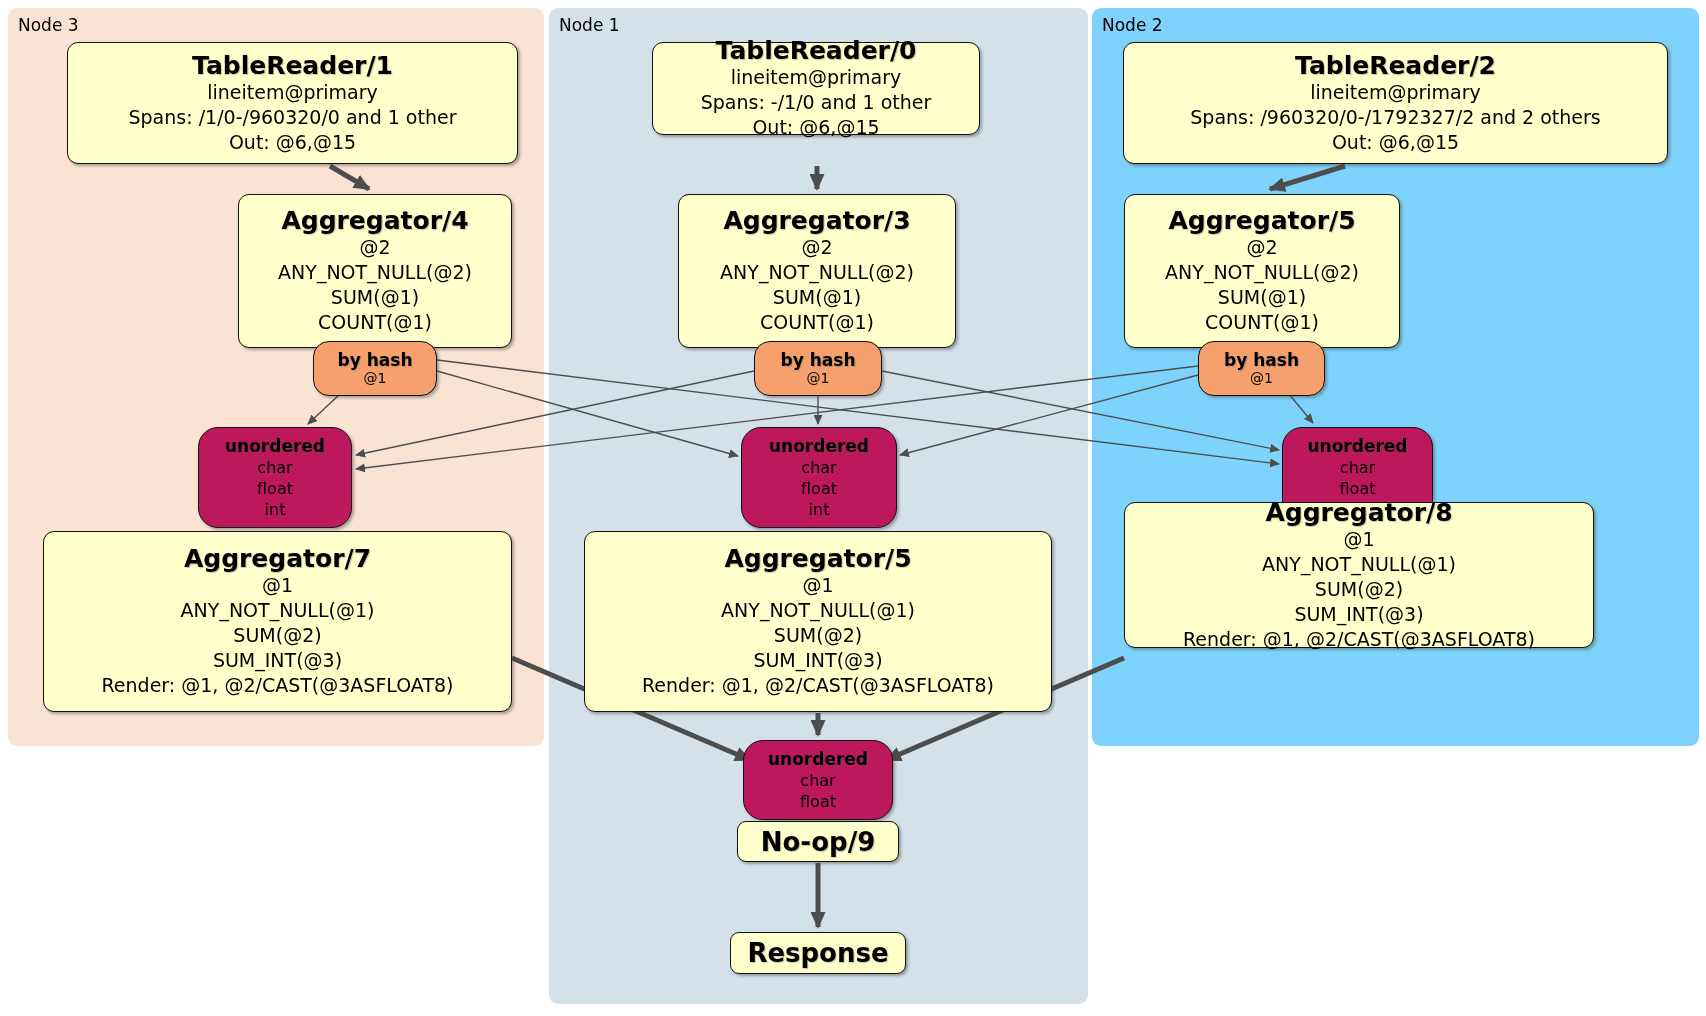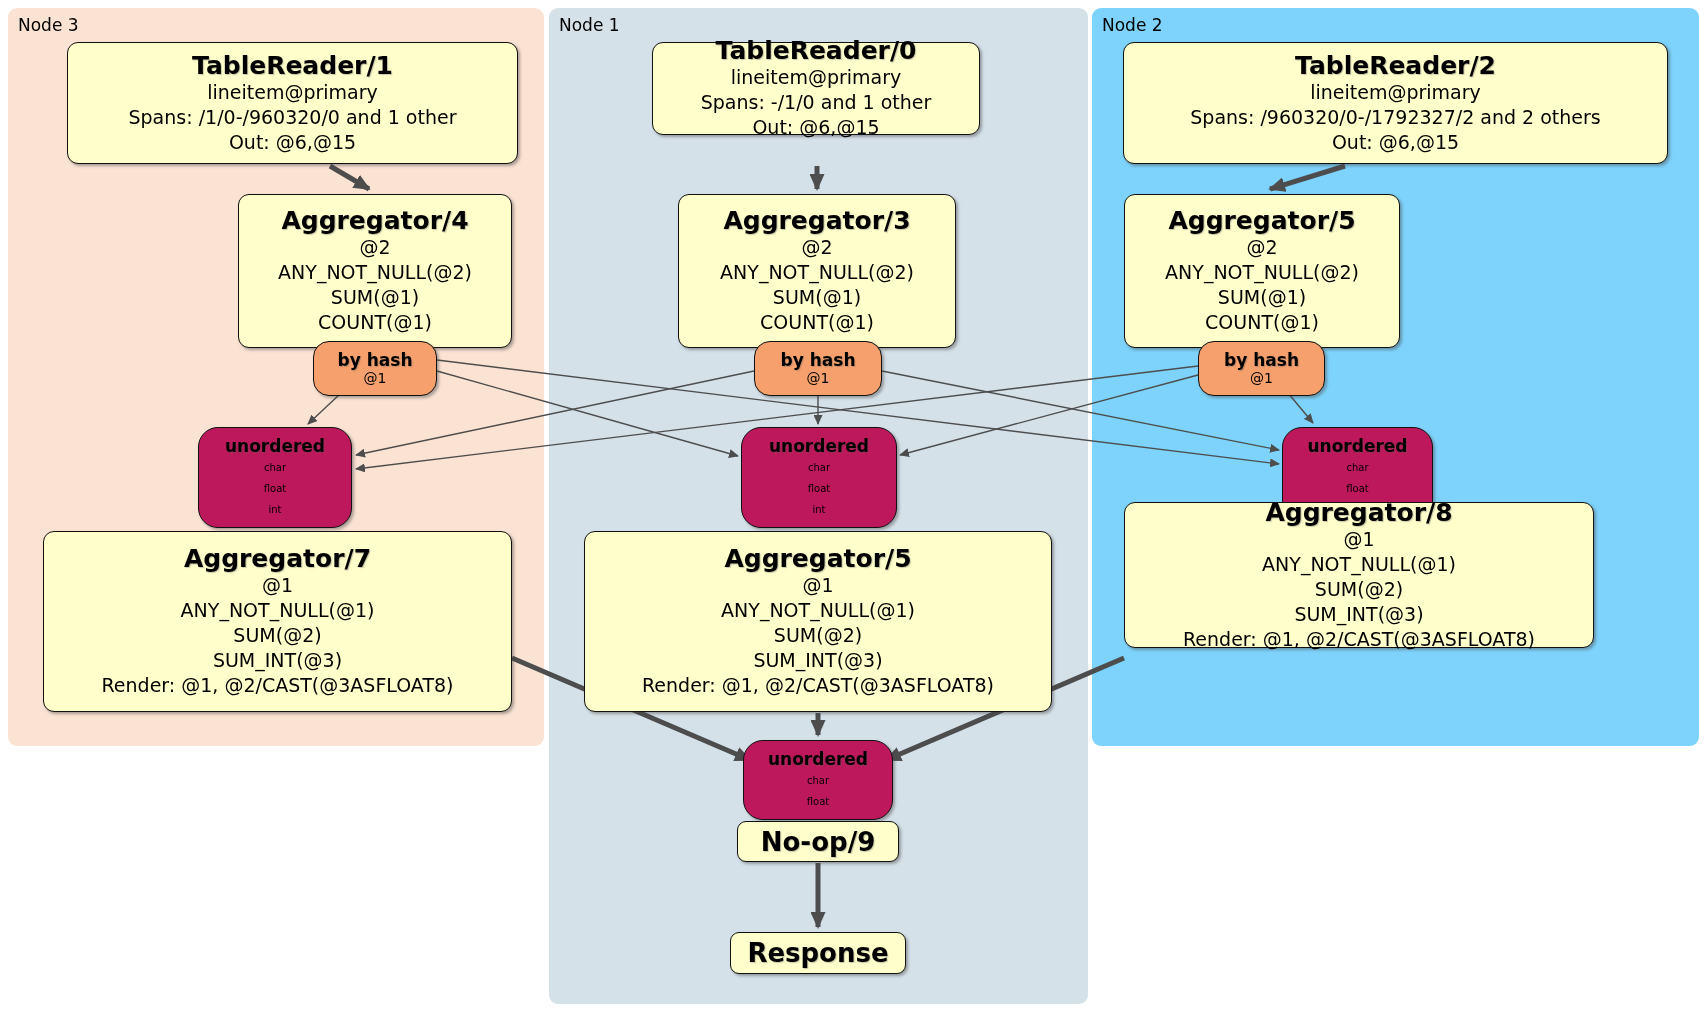--- a/index.html
+++ b/index.html
@@ -26,7 +26,7 @@
   .router .rdetail { font-size:14px; line-height:17px; }
   .sync { background:#be185d; border-radius:20px; }
   .sync .stitle { font-size:17px; font-weight:bold; line-height:22px; text-shadow:1px 1px 1px rgba(90,90,90,0.35); }
-  .sync .sitem { font-size:10px; line-height:21px; }
+  .sync .sitem { font-size:16px; line-height:21px; }
   .terminal .title { font-size:26px; }
   .noop-box, .response-box { border-radius:9px; }
 </style>

